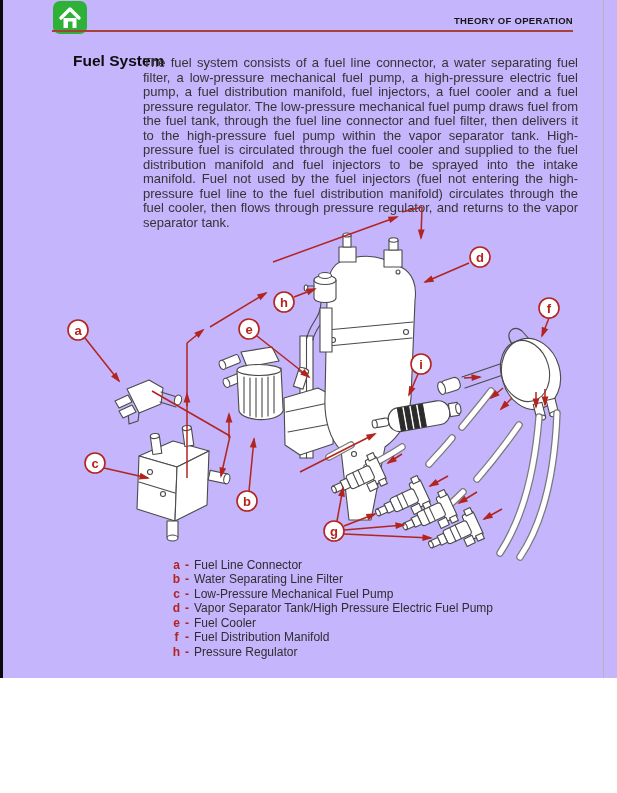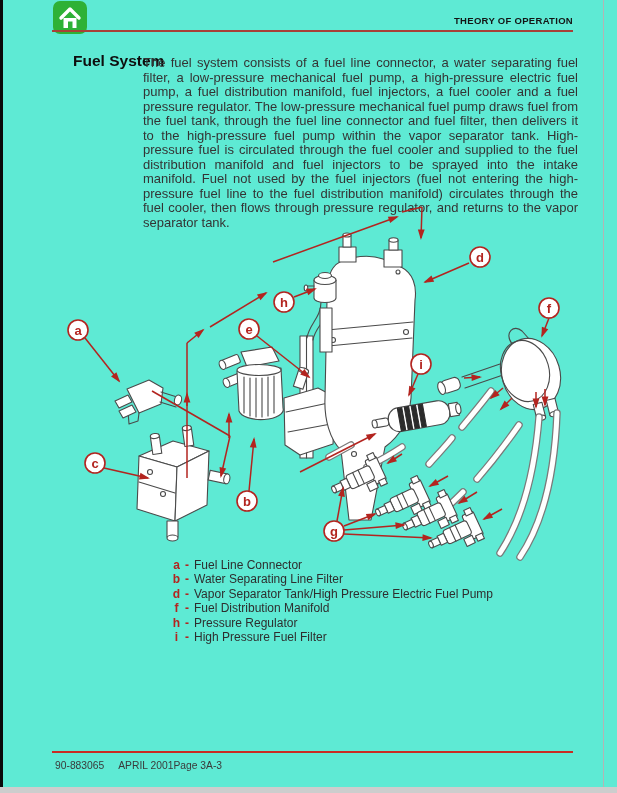--- a/index.html
+++ b/index.html
@@ -3,7 +3,7 @@
 <meta charset="utf-8">
 <style>
   html,body{margin:0;padding:0;background:#fff;}
-  .page{position:relative;width:617px;height:793px;background:#5eead4;overflow:hidden;
+  .page{position:relative;width:617px;height:678px;background:#c4b5fd;overflow:hidden;
         font-family:"Liberation Sans",sans-serif;}
   .edge-left{position:absolute;left:0;top:0;width:3px;height:793px;background:#0a0a0a;}
   .edge-right{position:absolute;left:603px;top:0;width:1px;height:788px;background:#b4b4b4;}

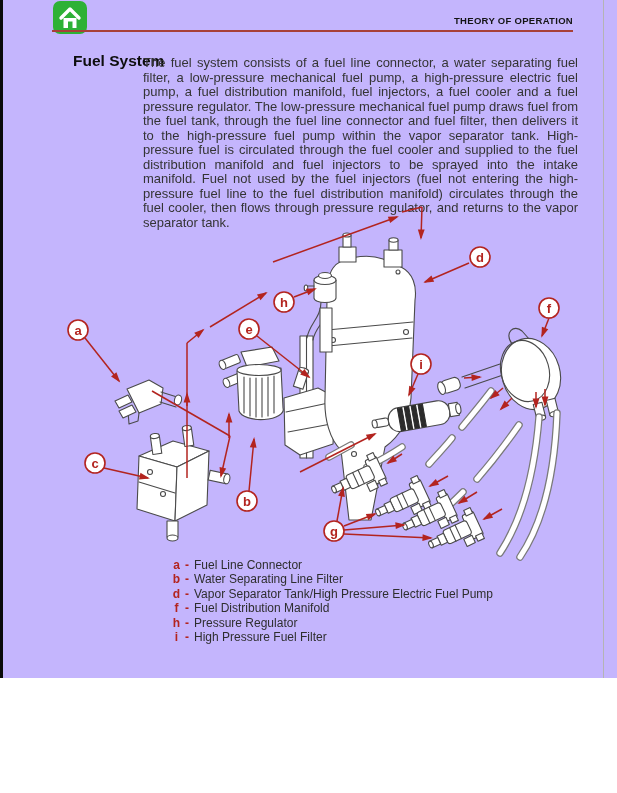--- a/index.html
+++ b/index.html
@@ -306,6 +306,7 @@
   <div class="legend">
     <div class="lrow"><b class="ll">a</b><b class="ld">-</b><span>Fuel Line Connector</span></div>
     <div class="lrow"><b class="ll">b</b><b class="ld">-</b><span>Water Separating Line Filter</span></div>
+    <div class="lrow"><b class="ll">c</b><b class="ld">-</b><span>Low-Pressure Mechanical Fuel Pump</span></div>
     <div class="lrow"><b class="ll">d</b><b class="ld">-</b><span>Vapor Separator Tank/High Pressure Electric Fuel Pump</span></div>
     <div class="lrow"><b class="ll">f</b><b class="ld">-</b><span>Fuel Distribution Manifold</span></div>
     <div class="lrow"><b class="ll">h</b><b class="ld">-</b><span>Pressure Regulator</span></div>

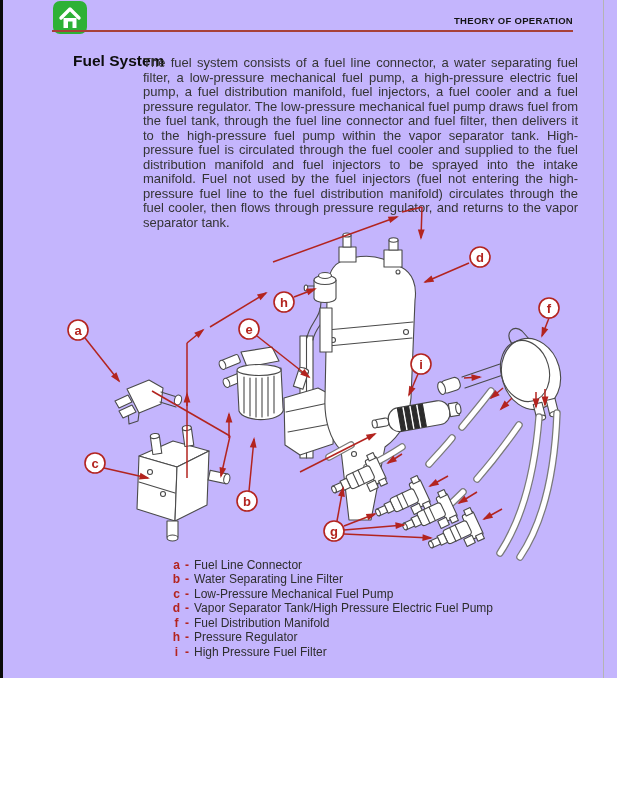--- a/index.html
+++ b/index.html
@@ -308,6 +308,7 @@
     <div class="lrow"><b class="ll">b</b><b class="ld">-</b><span>Water Separating Line Filter</span></div>
     <div class="lrow"><b class="ll">c</b><b class="ld">-</b><span>Low-Pressure Mechanical Fuel Pump</span></div>
     <div class="lrow"><b class="ll">d</b><b class="ld">-</b><span>Vapor Separator Tank/High Pressure Electric Fuel Pump</span></div>
+    <div class="lrow"><b class="ll">e</b><b class="ld">-</b><span>Fuel Cooler</span></div>
     <div class="lrow"><b class="ll">f</b><b class="ld">-</b><span>Fuel Distribution Manifold</span></div>
     <div class="lrow"><b class="ll">h</b><b class="ld">-</b><span>Pressure Regulator</span></div>
     <div class="lrow"><b class="ll">i</b><b class="ld">-</b><span>High Pressure Fuel Filter</span></div>

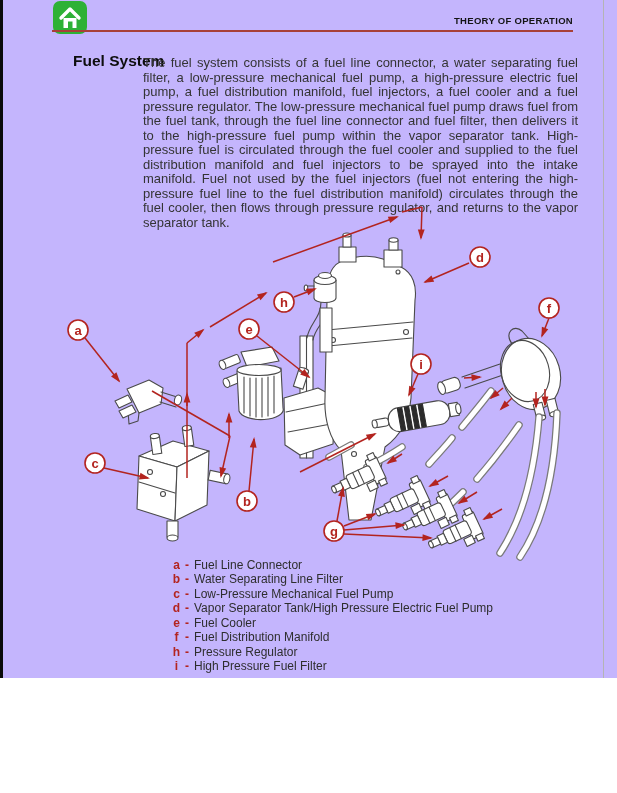--- a/index.html
+++ b/index.html
@@ -311,7 +311,6 @@
     <div class="lrow"><b class="ll">e</b><b class="ld">-</b><span>Fuel Cooler</span></div>
     <div class="lrow"><b class="ll">f</b><b class="ld">-</b><span>Fuel Distribution Manifold</span></div>
     <div class="lrow"><b class="ll">h</b><b class="ld">-</b><span>Pressure Regulator</span></div>
-    <div class="lrow"><b class="ll">i</b><b class="ld">-</b><span>High Pressure Fuel Filter</span></div>
   </div>
 
   <div class="rule-bottom"></div>

